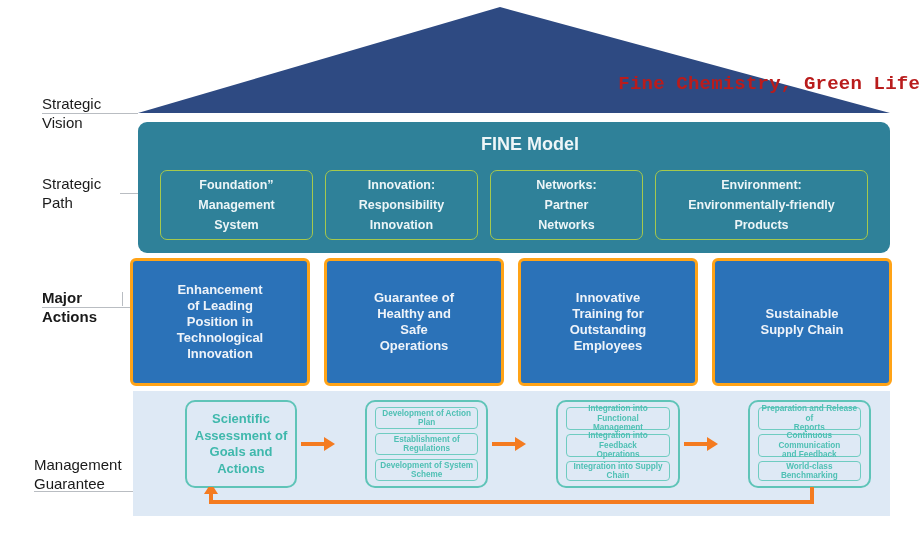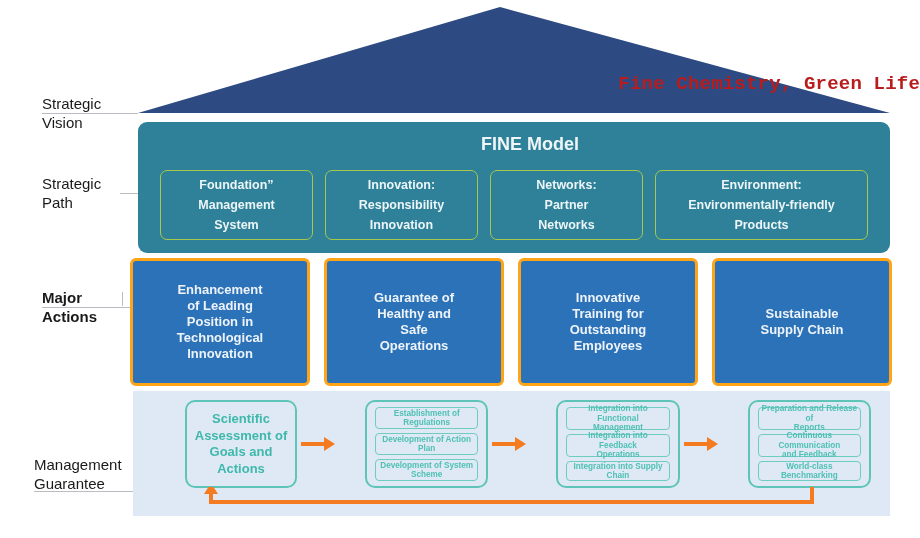--- a/index.html
+++ b/index.html
@@ -305,9 +305,9 @@
       </div>
 
       <div class="mg-card group">
+        <div class="mg-item">Development of Action Plan</div>
         <div class="mg-item">Establishment of
 Regulations</div>
-        <div class="mg-item">Development of Action Plan</div>
         <div class="mg-item">Development of System
 Scheme</div>
       </div>

